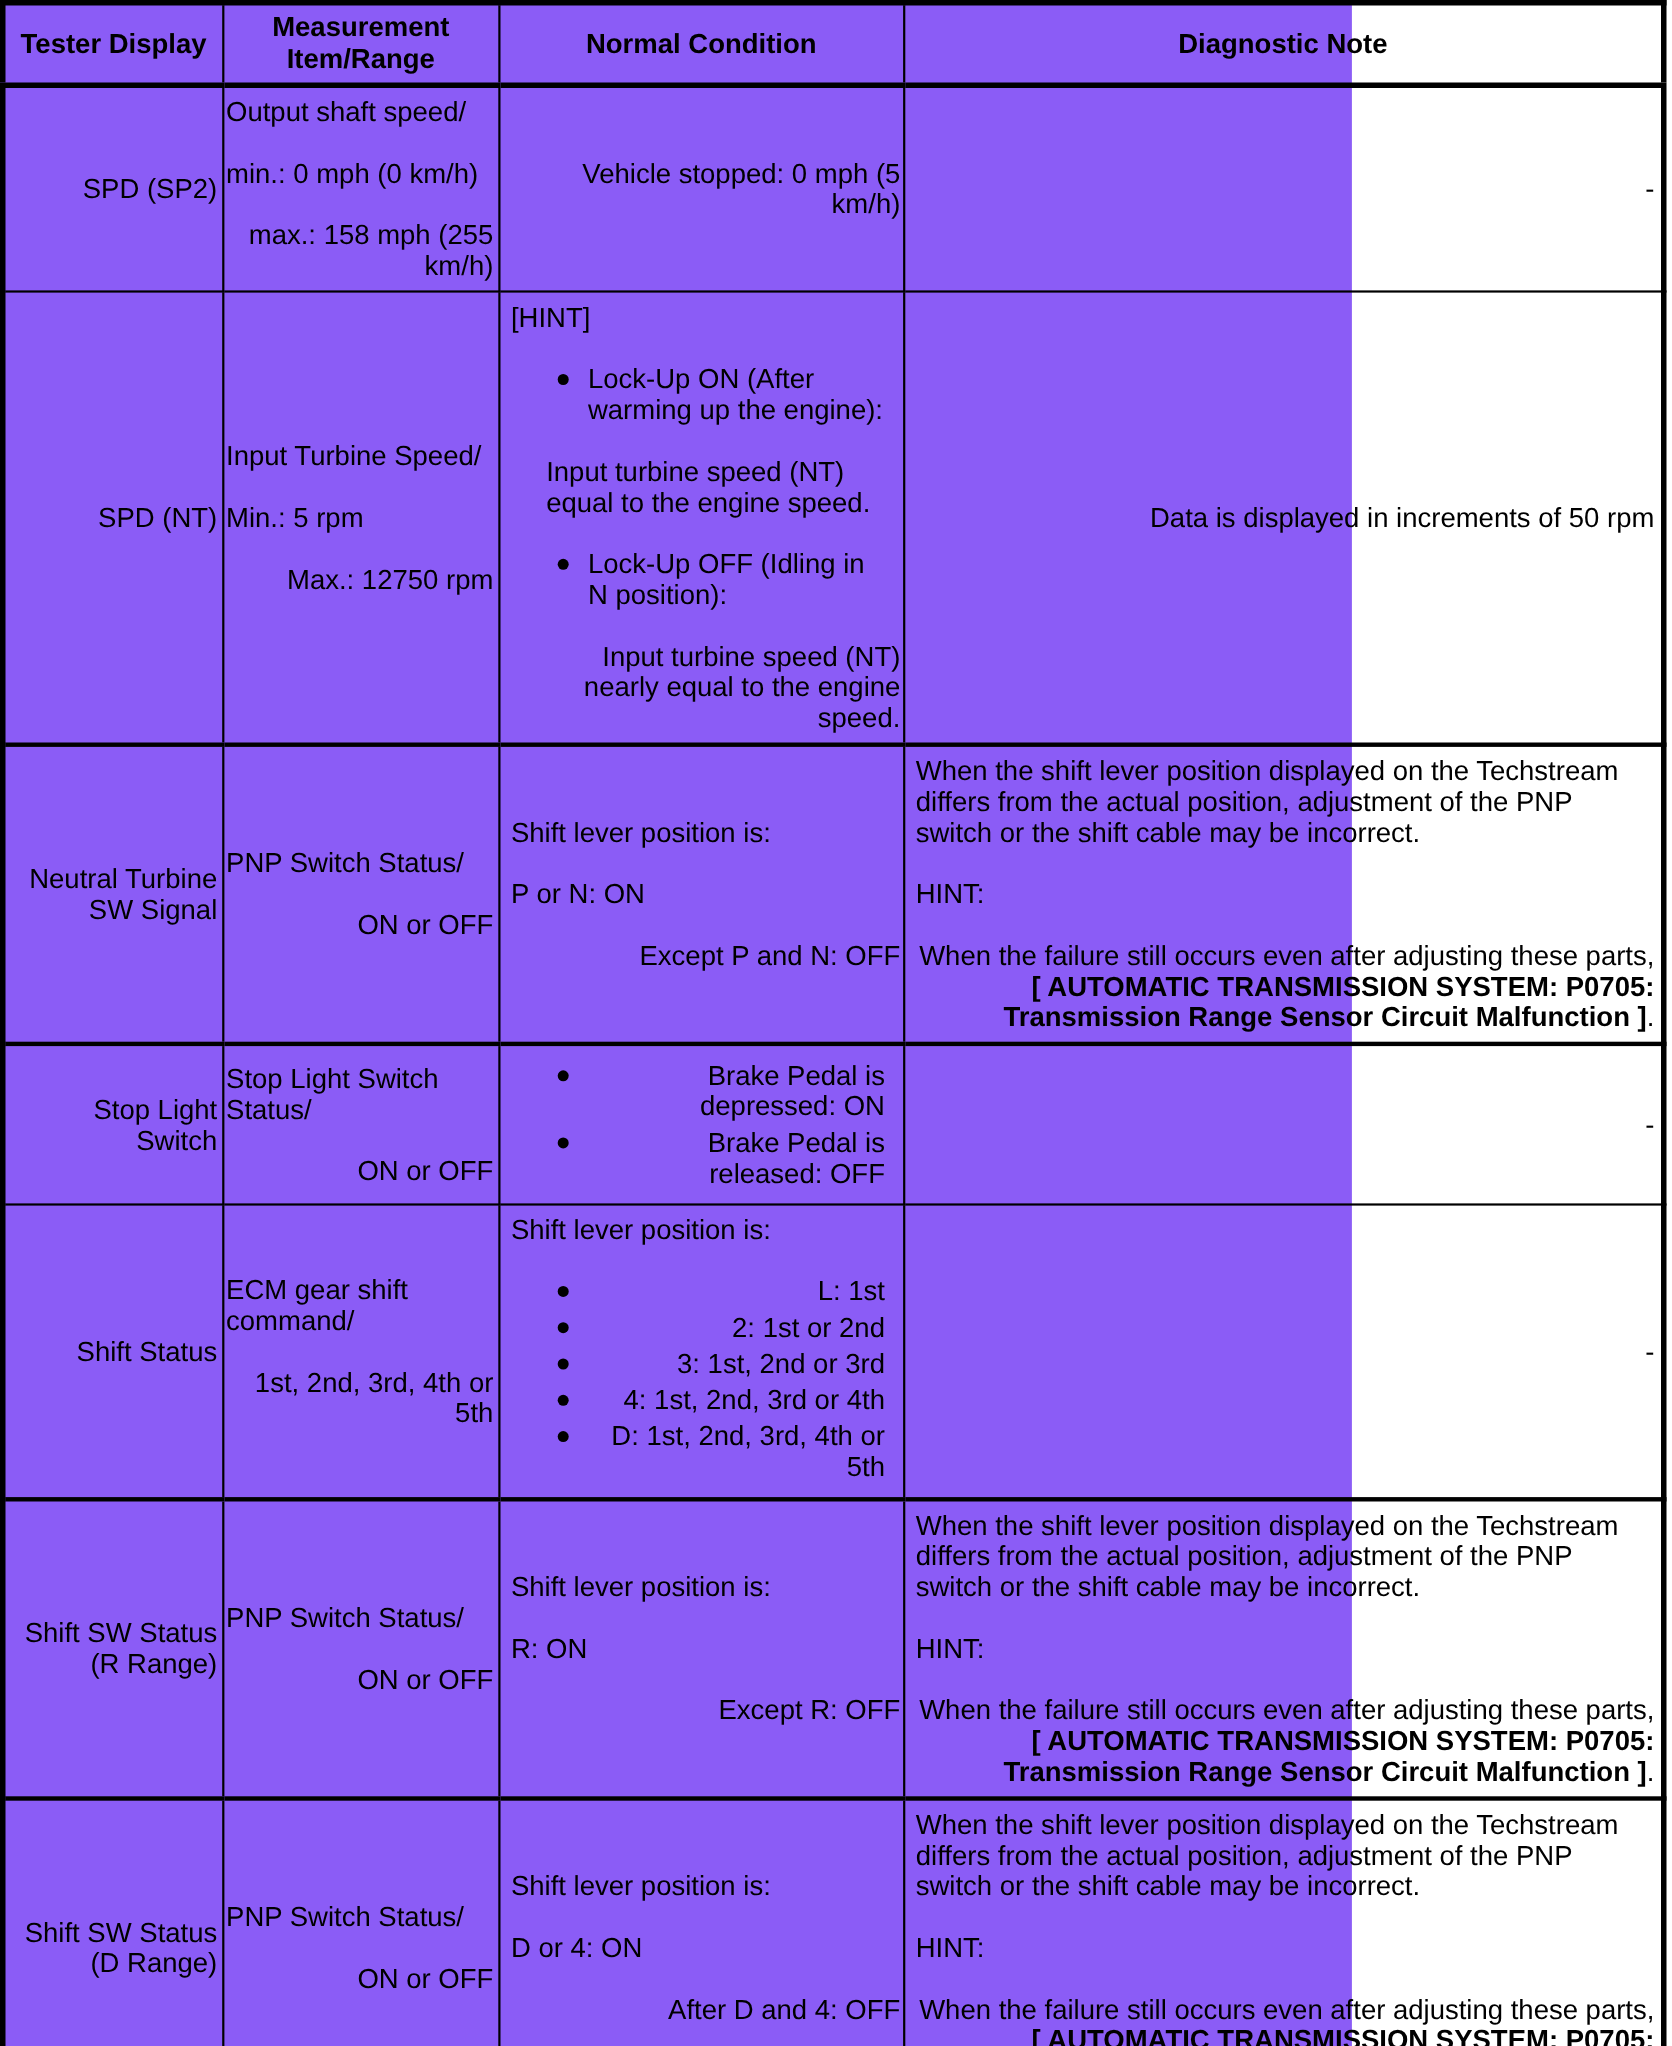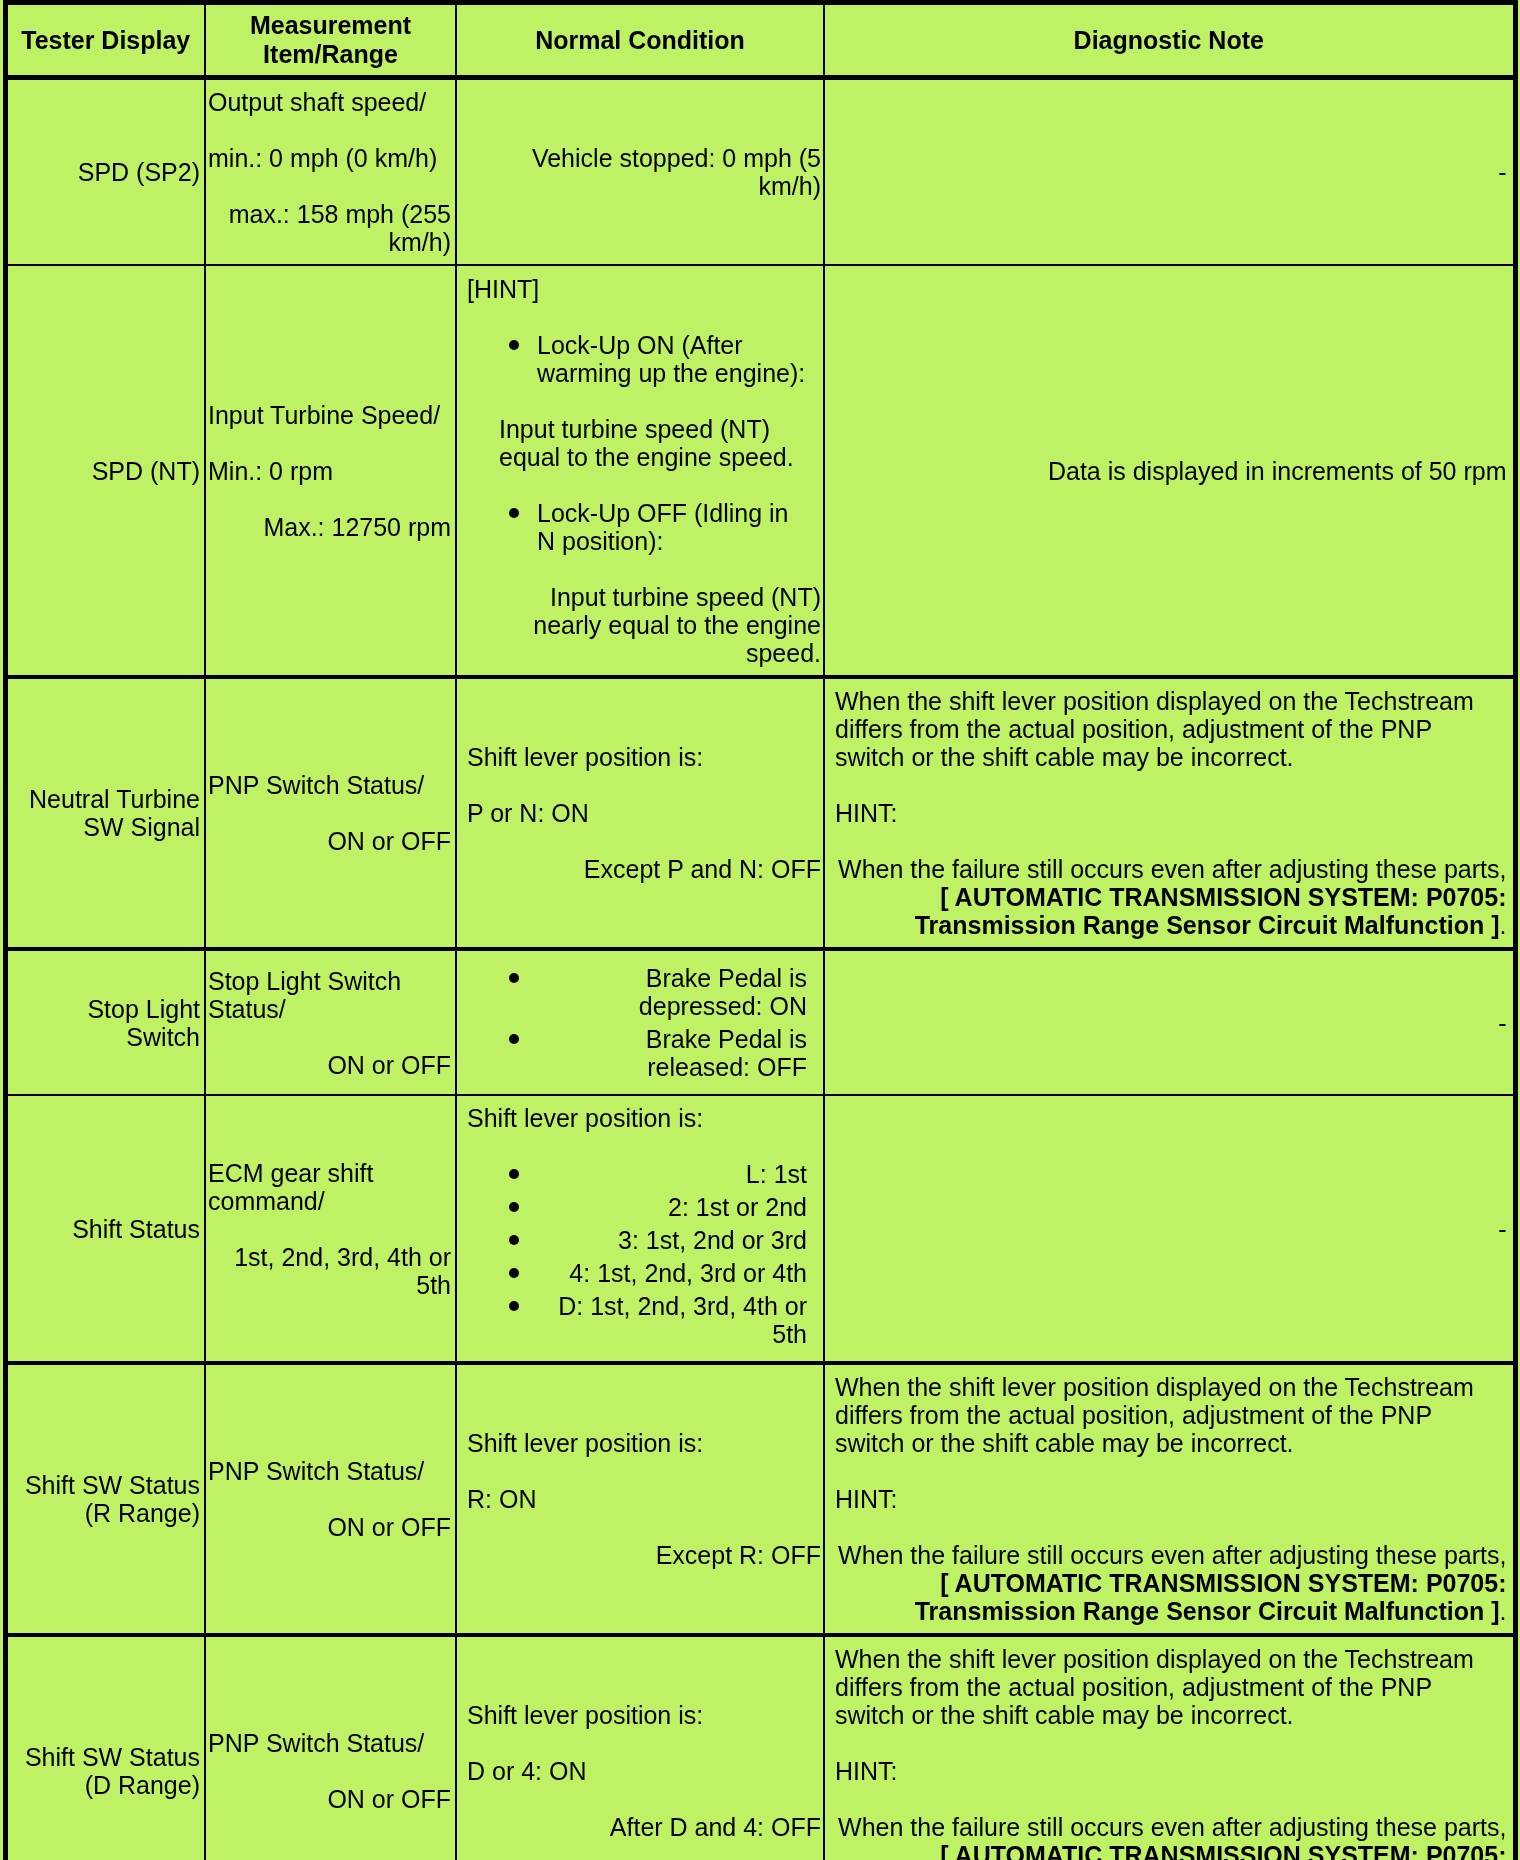--- a/index.html
+++ b/index.html
@@ -13,9 +13,9 @@
     -webkit-font-smoothing: antialiased;
   }
   .page {
-    width: 1520px;
+    width: 1229px;
     height: 1860px;
-    background: #bef264;
+    background: #8b5cf6;
     box-sizing: border-box;
   }
   table.diag {

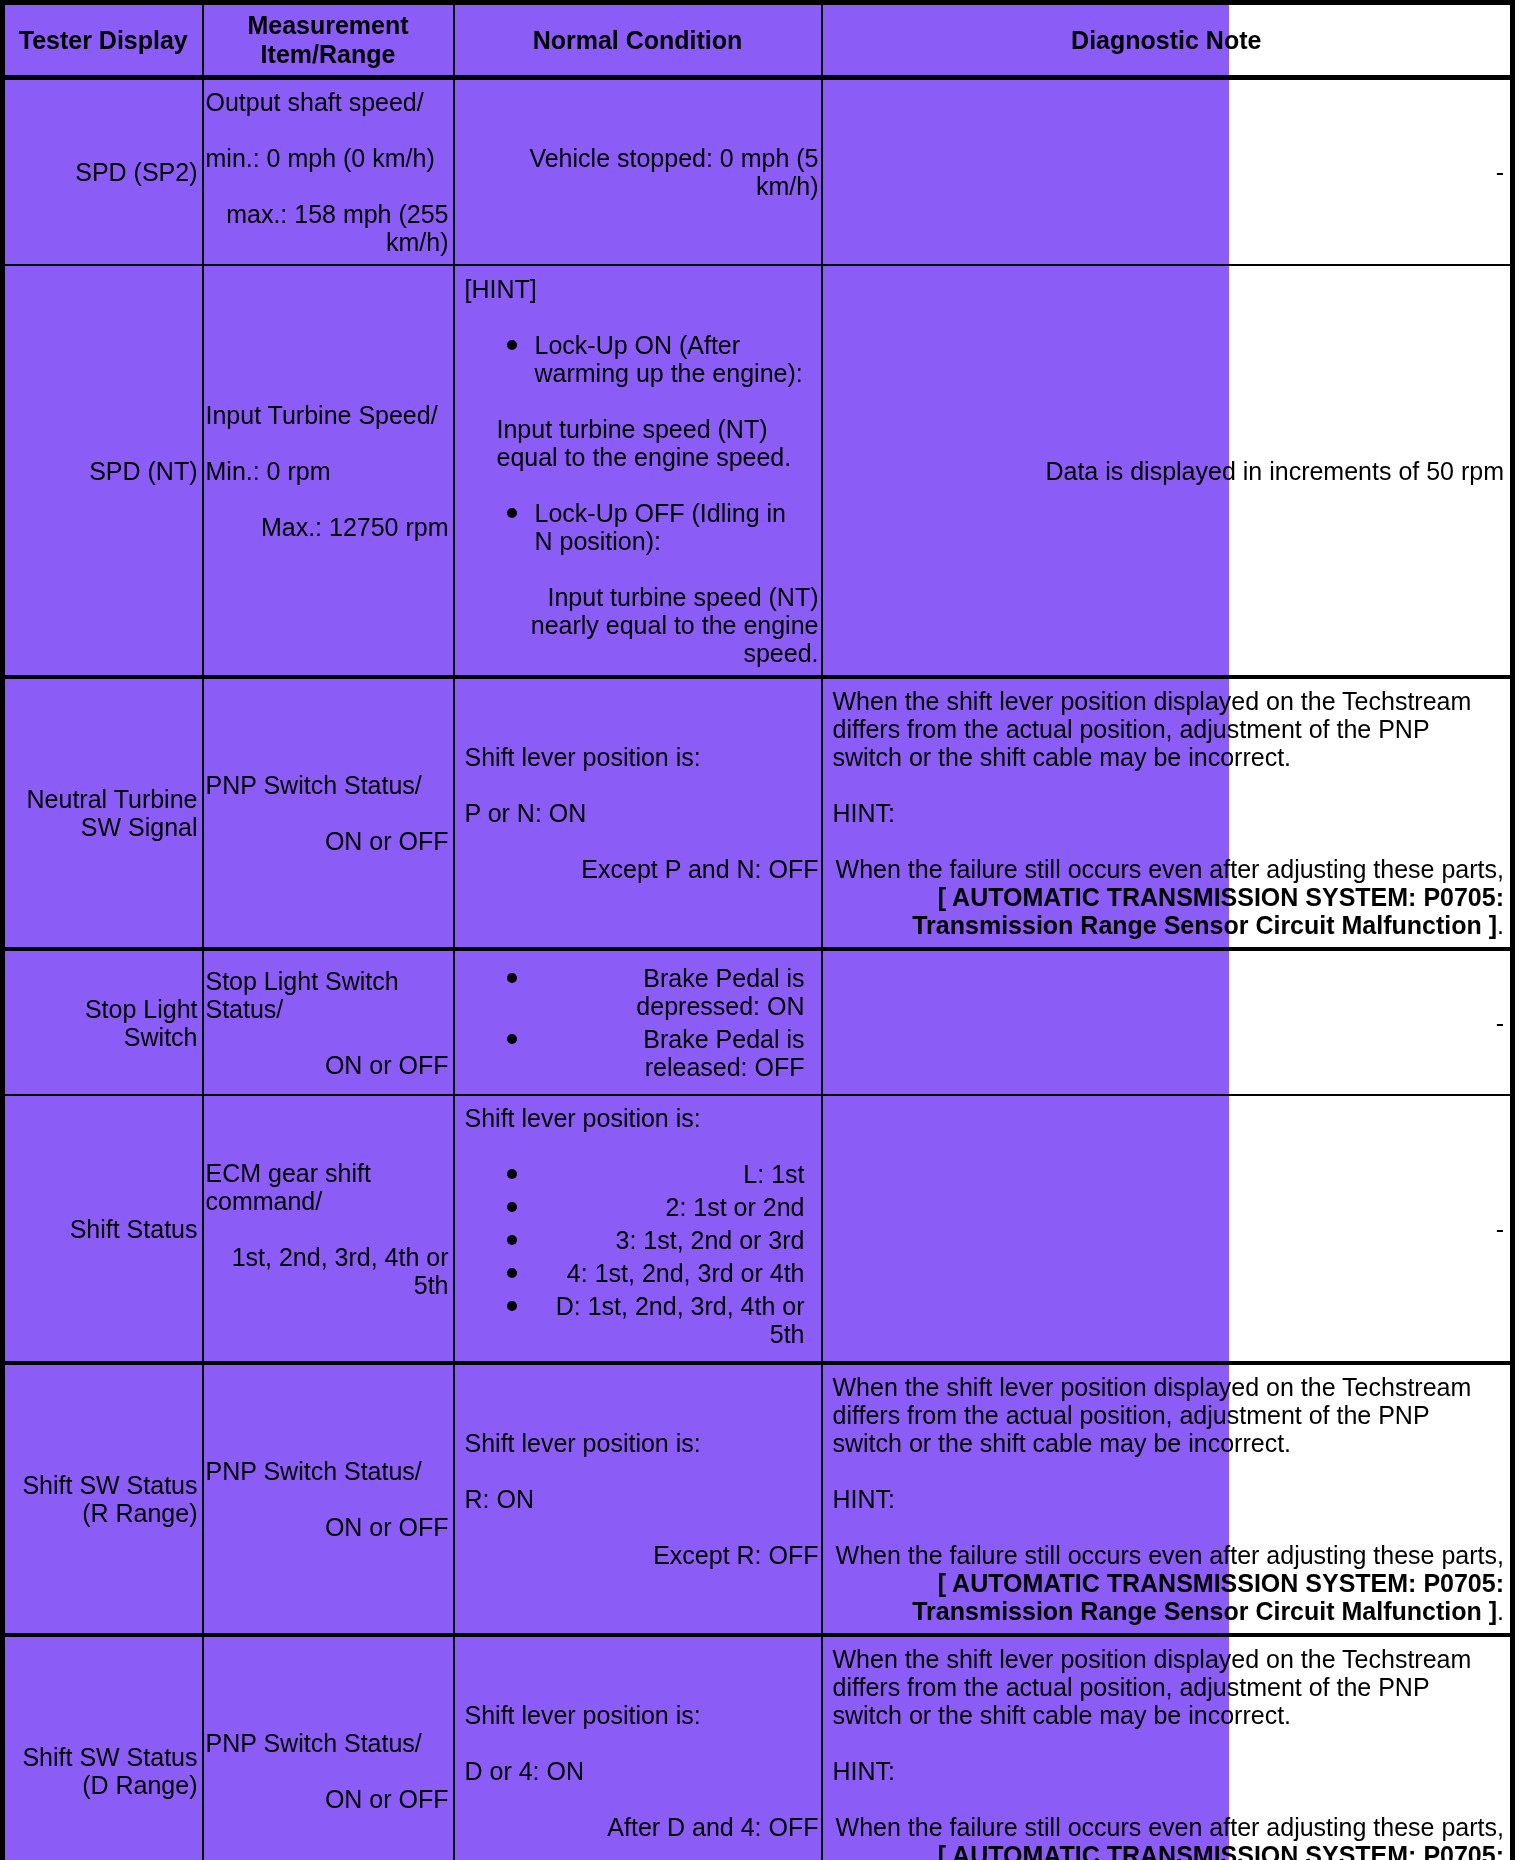--- a/index.html
+++ b/index.html
@@ -136,7 +136,7 @@
           </td>
           <td class="c2">
             <p>Input Turbine Speed/</p>
-            <p>Min.: 0 rpm</p>
+            <p>Min.: 5 rpm</p>
             <p>Max.: 12750 rpm</p>
           </td>
           <td class="c3">

